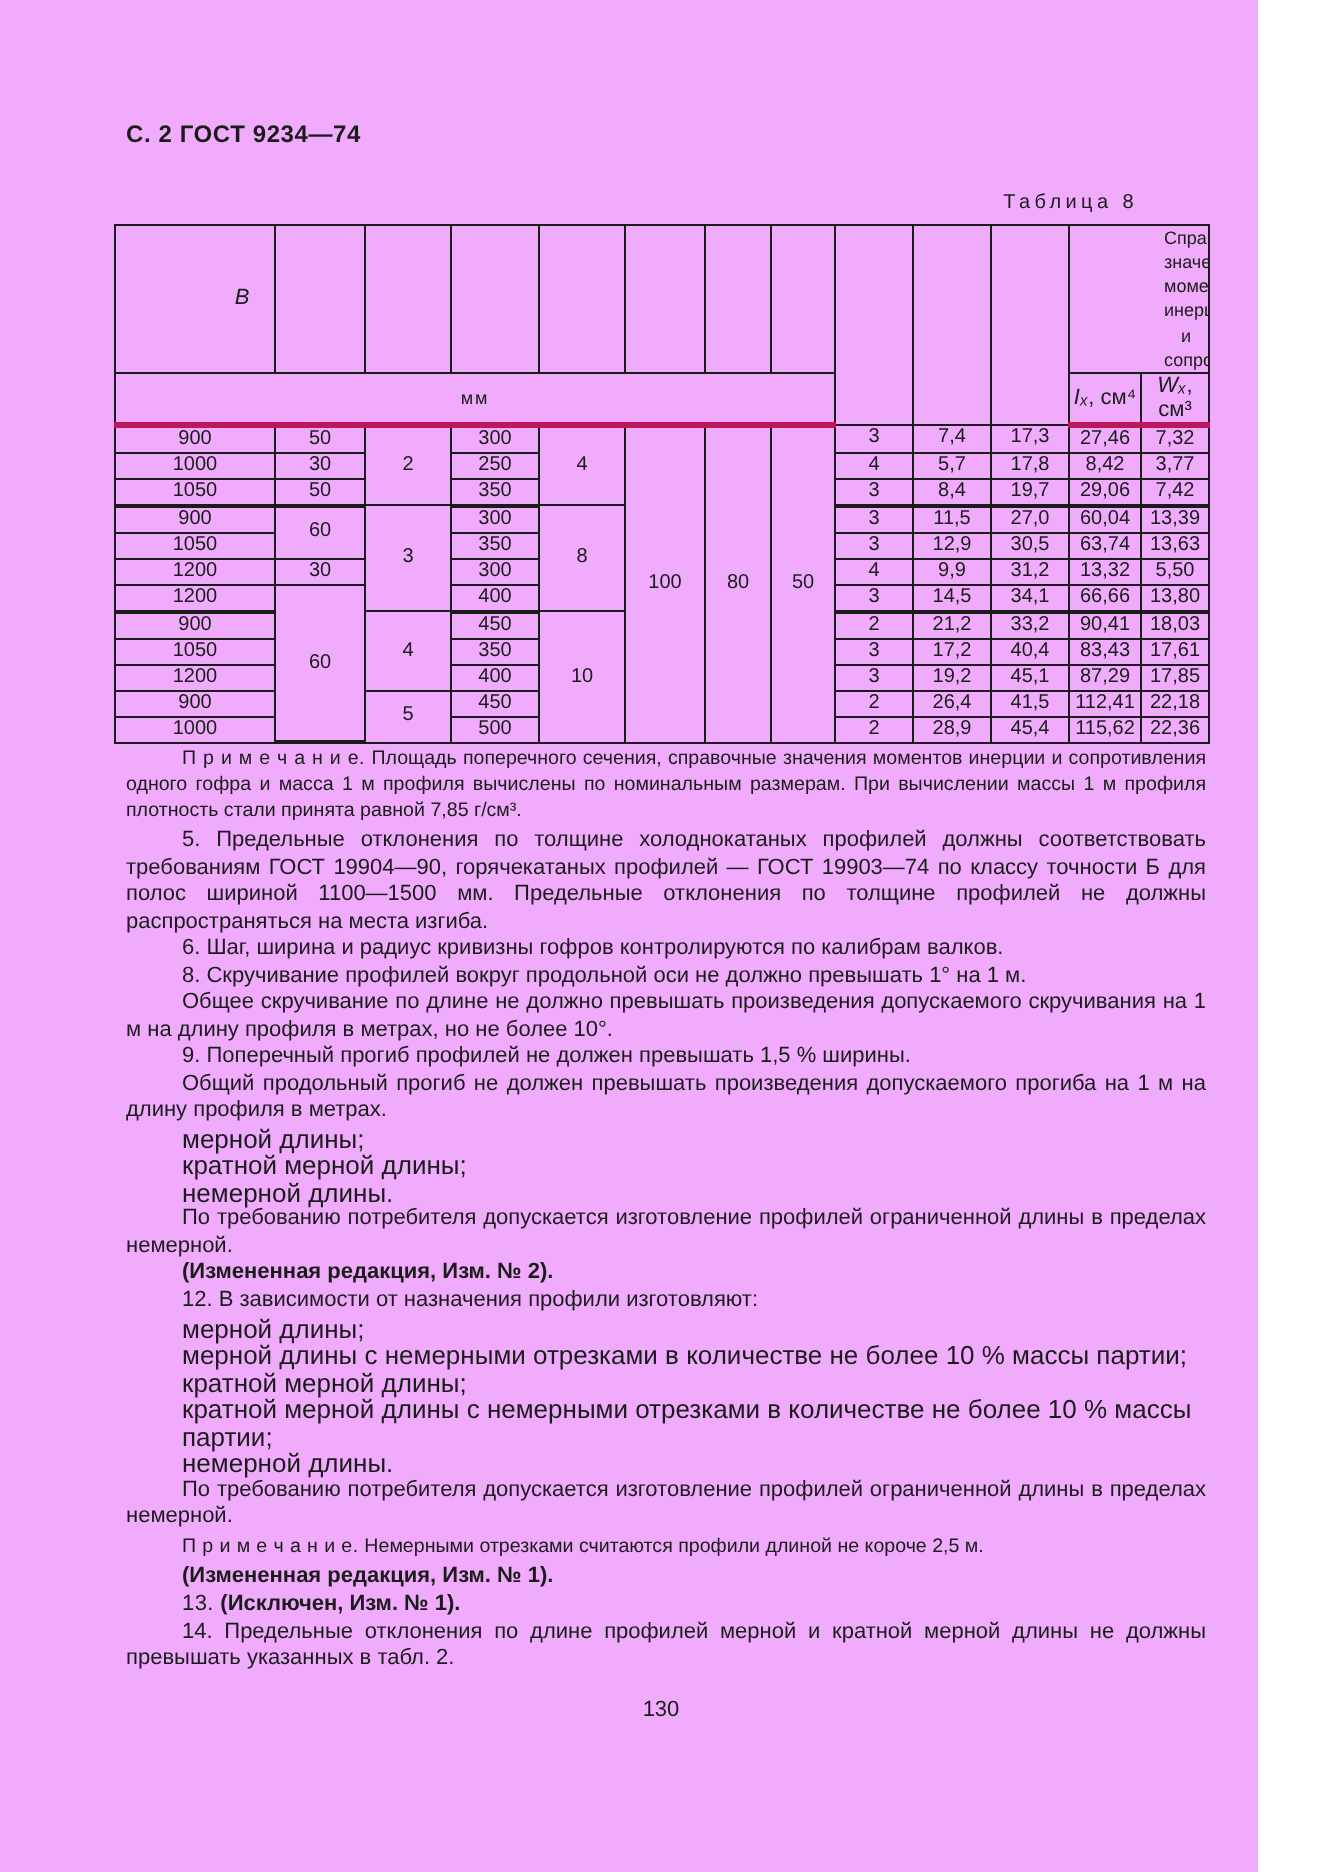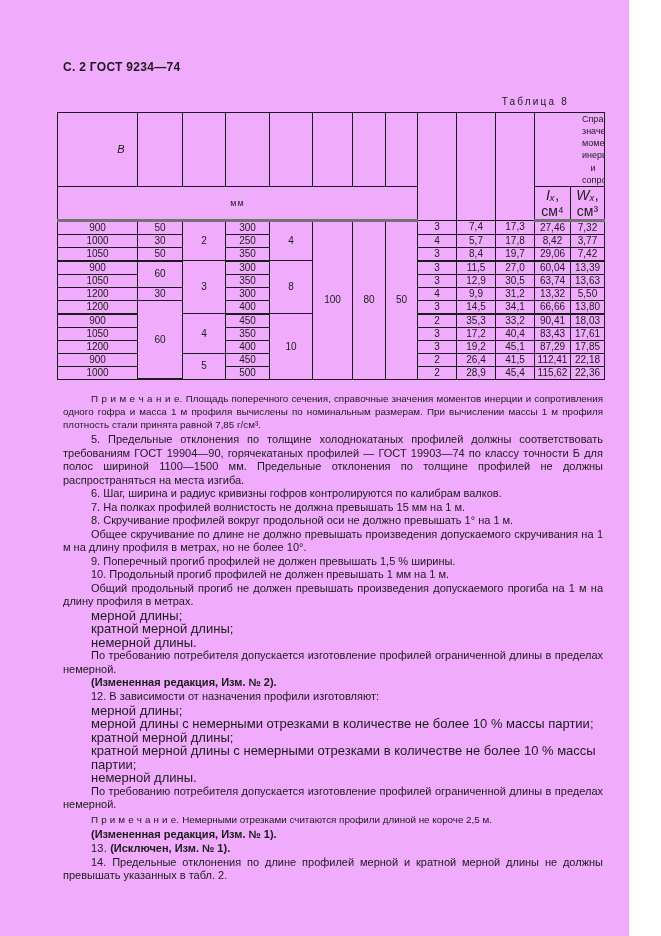--- a/index.html
+++ b/index.html
@@ -33,7 +33,7 @@
     font-size:7.6px; line-height:1.3; text-align:center; white-space:normal;
   }
   th.ref-head { font-size:9px; line-height:1.35; padding:3px 2px; }
-  tr.units-row th { height:19px; border-bottom:3px solid #737373; }
+  tr.units-row th { height:19px; border-bottom:3px solid #be185d; }
   th.unit { font-size:9px; letter-spacing:1px; }
   th.ref-sub { font-size:14px; }
   th.ref-sub i { font-style:italic; }

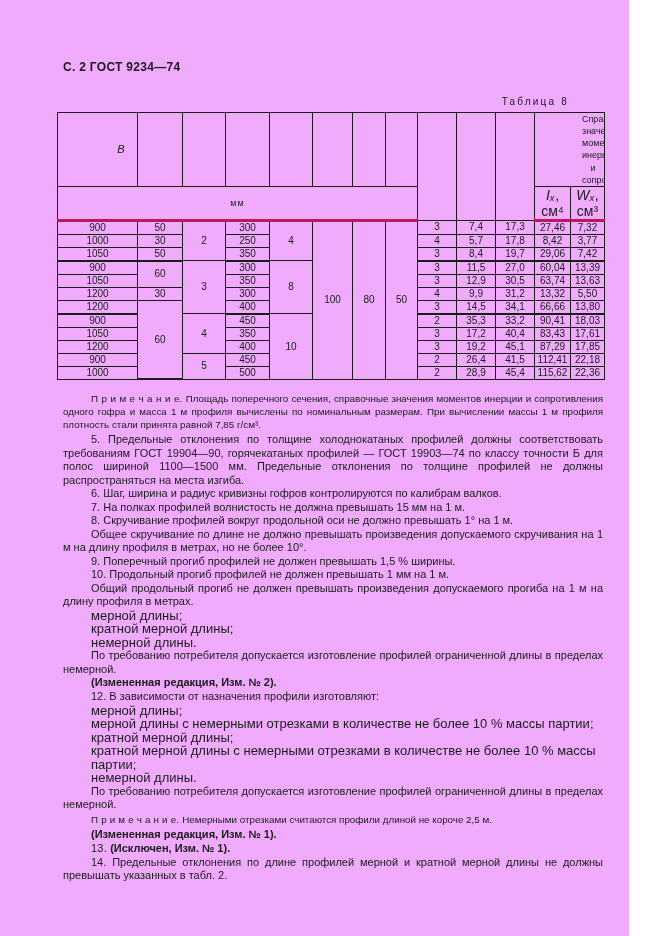--- a/index.html
+++ b/index.html
@@ -35,7 +35,7 @@
   th.ref-head { font-size:9px; line-height:1.35; padding:3px 2px; }
   tr.units-row th { height:19px; border-bottom:3px solid #be185d; }
   th.unit { font-size:9px; letter-spacing:1px; }
-  th.ref-sub { font-size:14px; }
+  th.ref-sub { font-size:11px; }
   th.ref-sub i { font-style:italic; }
   tbody td { height:12px; line-height:12px; font-size:10px; }
   tr.group-end td { border-bottom-width:2.5px; }

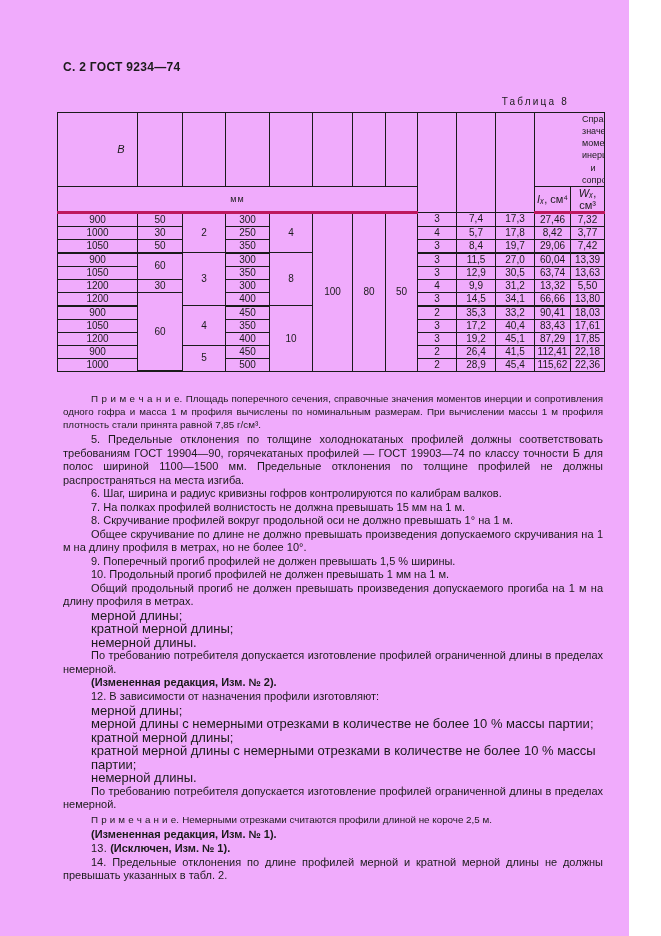--- a/index.html
+++ b/index.html
@@ -188,7 +188,7 @@
             <td>450</td>
             <td rowspan="5">10</td>
             <td>2</td>
-            <td>35,3</td>
+            <td>21,2</td>
             <td>33,2</td>
             <td>90,41</td>
             <td>18,03</td>

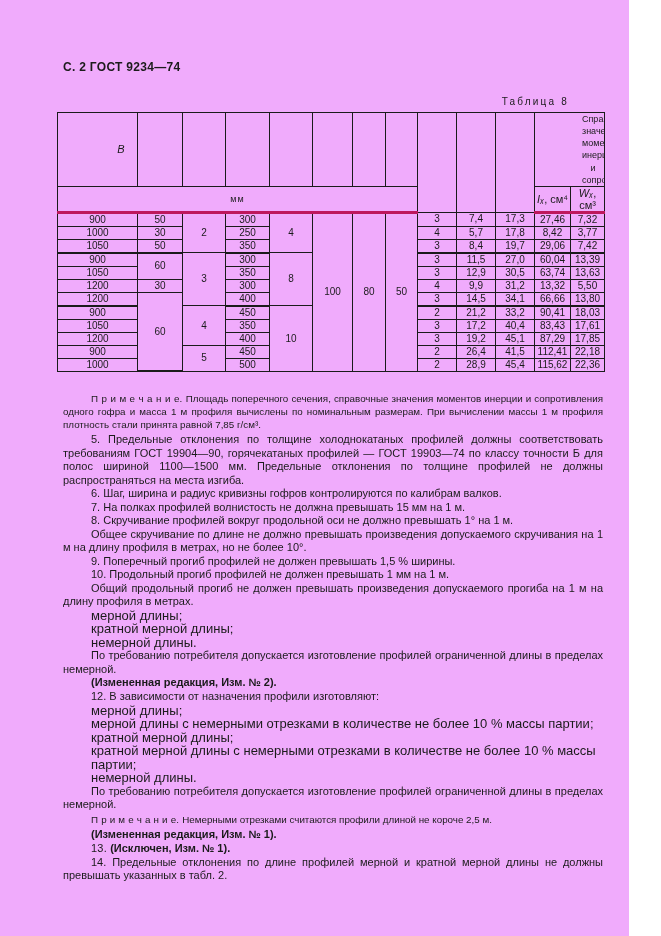--- a/index.html
+++ b/index.html
@@ -39,7 +39,7 @@
   th.ref-sub i { font-style:italic; }
   tbody td { height:12px; line-height:12px; font-size:10px; }
   tr.group-end td { border-bottom-width:2.5px; }
-  .body-text { position:absolute; top:391px; left:63px; width:540px; }
+  .body-text { position:absolute; top:372px; left:63px; width:540px; }
   .body-text p { margin:0; }
   p.body { text-align:justify; text-indent:28px; font-size:11px; line-height:13.5px; }
   p.item { padding-left:28px; font-size:13px; line-height:13.5px; }

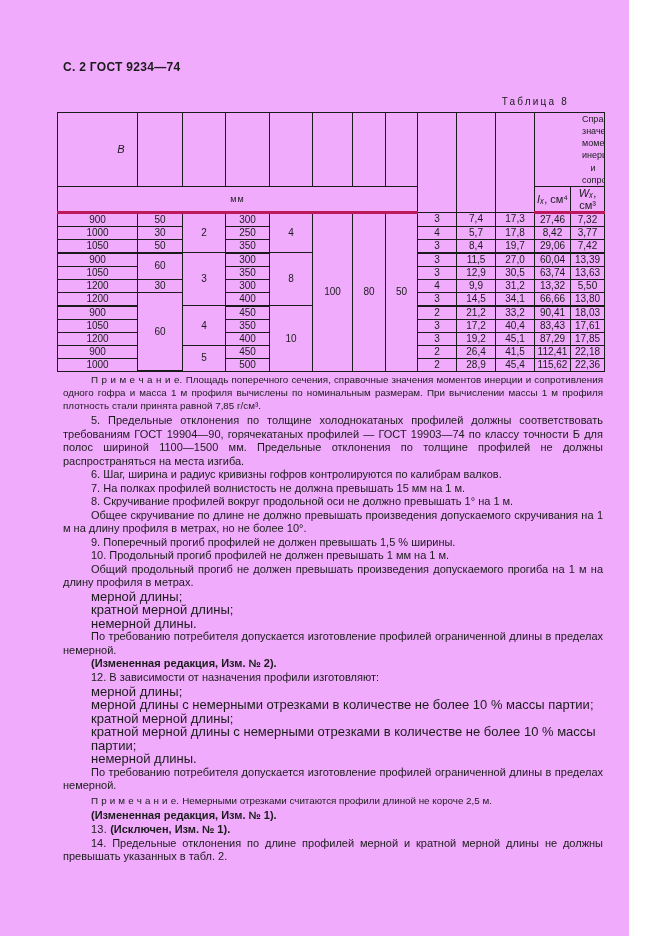--- a/index.html
+++ b/index.html
@@ -238,7 +238,6 @@
       <p class="note"><span class="lead">П р и м е ч а н и е. </span><span>Площадь поперечного сечения, справочные значения моментов инерции и сопротивления одного гофра и масса 1 м профиля вычислены по номинальным размерам. При вычислении массы 1 м профиля плотность стали принята равной 7,85 г/см³.</span></p>
       <p class="body"><span>5. Предельные отклонения по толщине холоднокатаных профилей должны соответствовать требованиям ГОСТ 19904—90, горячекатаных профилей — ГОСТ 19903—74 по классу точности Б для полос шириной 1100—1500 мм. Предельные отклонения по толщине профилей не должны распространяться на места изгиба.</span></p>
       <p class="body"><span>6. Шаг, ширина и радиус кривизны гофров контролируются по калибрам валков.</span></p>
-      <p class="body"><span>7. На полках профилей волнистость не должна превышать 15 мм на 1 м.</span></p>
       <p class="body"><span>8. Скручивание профилей вокруг продольной оси не должно превышать 1° на 1 м.</span></p>
       <p class="body"><span>Общее скручивание по длине не должно превышать произведения допускаемого скручивания на 1 м на длину профиля в метрах, но не более 10°.</span></p>
       <p class="body"><span>9. Поперечный прогиб профилей не должен превышать 1,5 % ширины.</span></p>

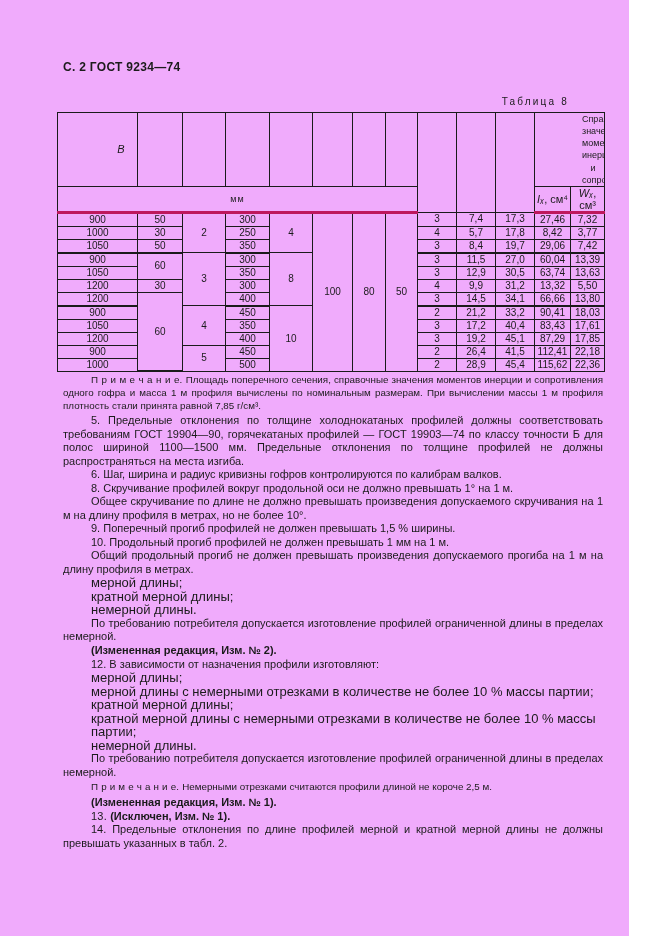--- a/index.html
+++ b/index.html
@@ -241,7 +241,6 @@
       <p class="body"><span>8. Скручивание профилей вокруг продольной оси не должно превышать 1° на 1 м.</span></p>
       <p class="body"><span>Общее скручивание по длине не должно превышать произведения допускаемого скручивания на 1 м на длину профиля в метрах, но не более 10°.</span></p>
       <p class="body"><span>9. Поперечный прогиб профилей не должен превышать 1,5 % ширины.</span></p>
-      <p class="body"><span>10. Продольный прогиб профилей не должен превышать 1 мм на 1 м.</span></p>
       <p class="body"><span>Общий продольный прогиб не должен превышать произведения допускаемого прогиба на 1 м на длину профиля в метрах.</span></p>
       <p class="item"><span>мерной длины;</span></p>
       <p class="item"><span>кратной мерной длины;</span></p>

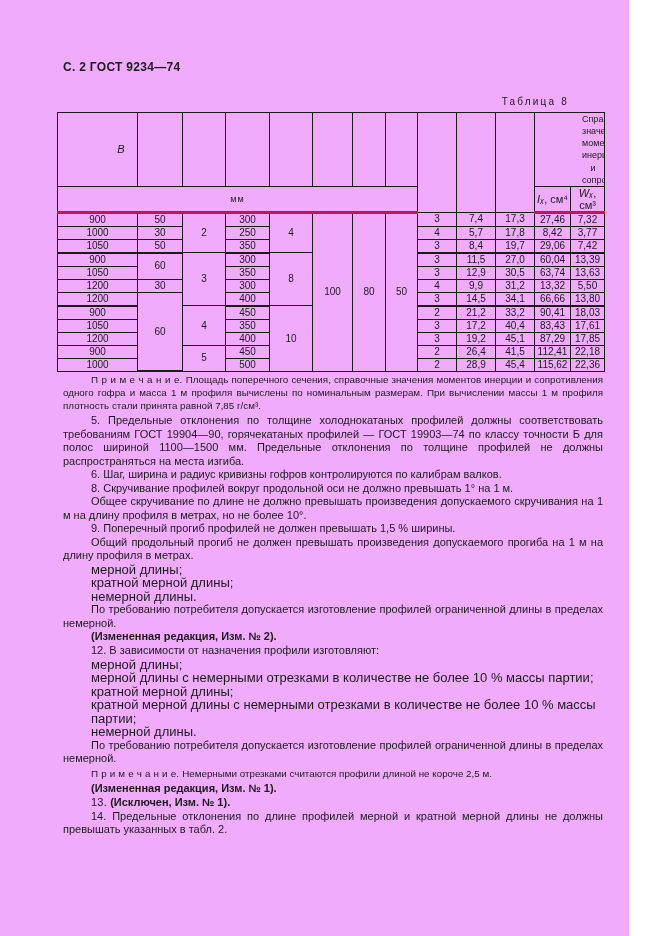--- a/index.html
+++ b/index.html
@@ -260,6 +260,7 @@
       <p class="body"><span>14. Предельные отклонения по длине профилей мерной и кратной мерной длины не должны превышать указанных в табл. 2.</span></p>
     </div>
 
+  <div class="page-number">130</div>
 
 </div>
 

